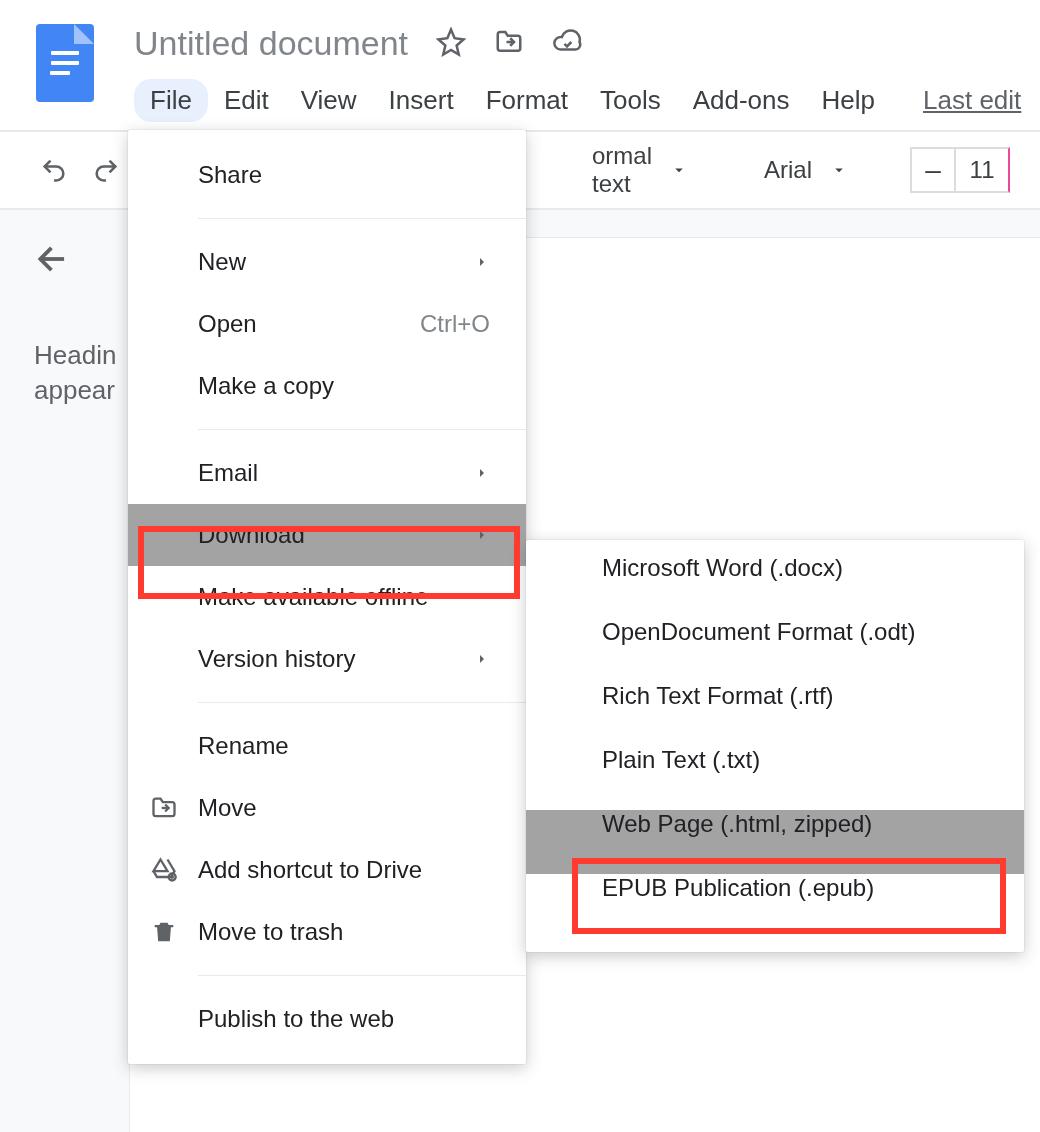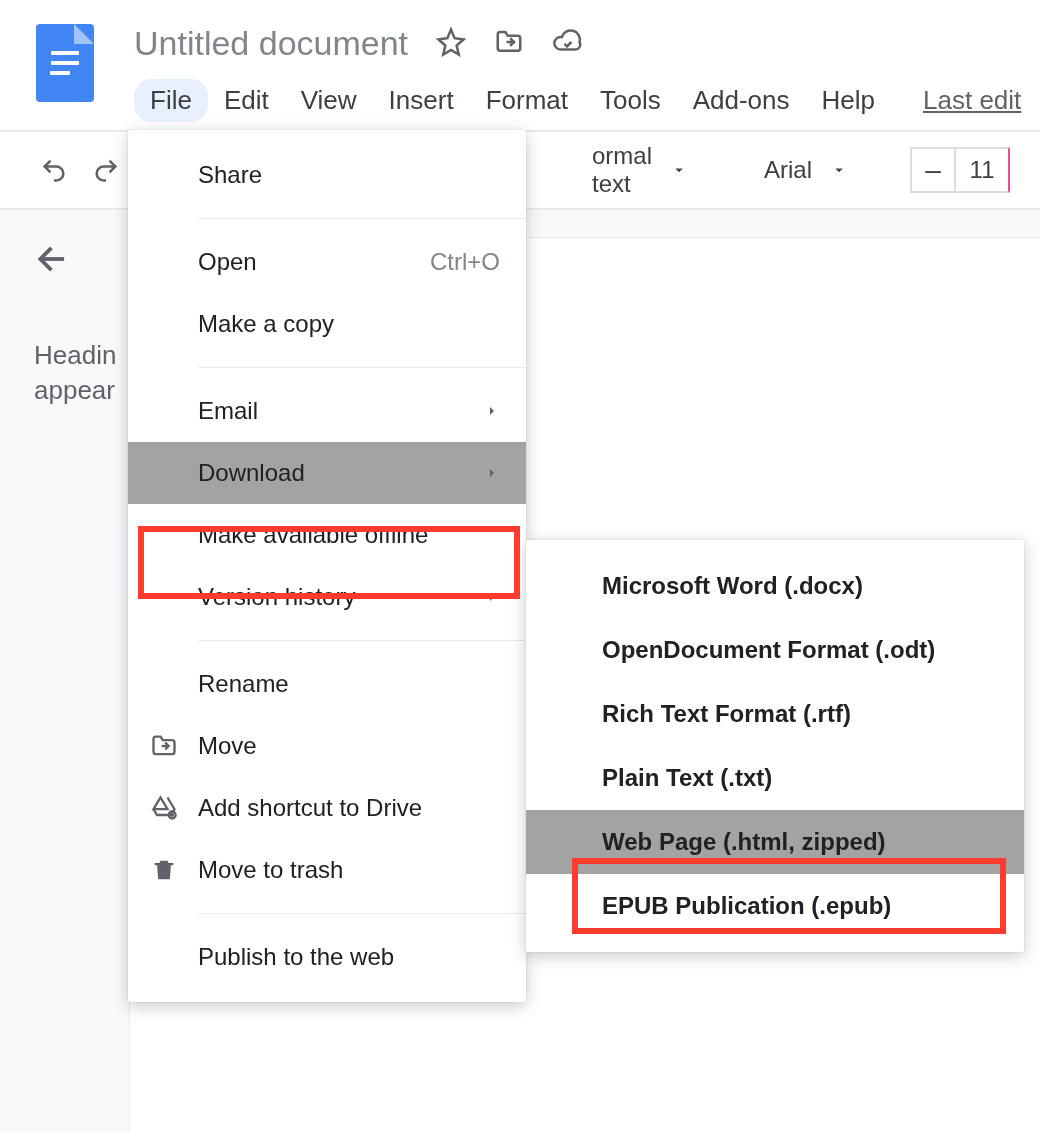--- a/index.html
+++ b/index.html
@@ -147,7 +147,7 @@
     display: flex;
     align-items: center;
     height: 62px;
-    padding: 0 26px 0 70px;
+    padding: 0 36px 0 70px;
     position: relative;
     cursor: pointer;
   }

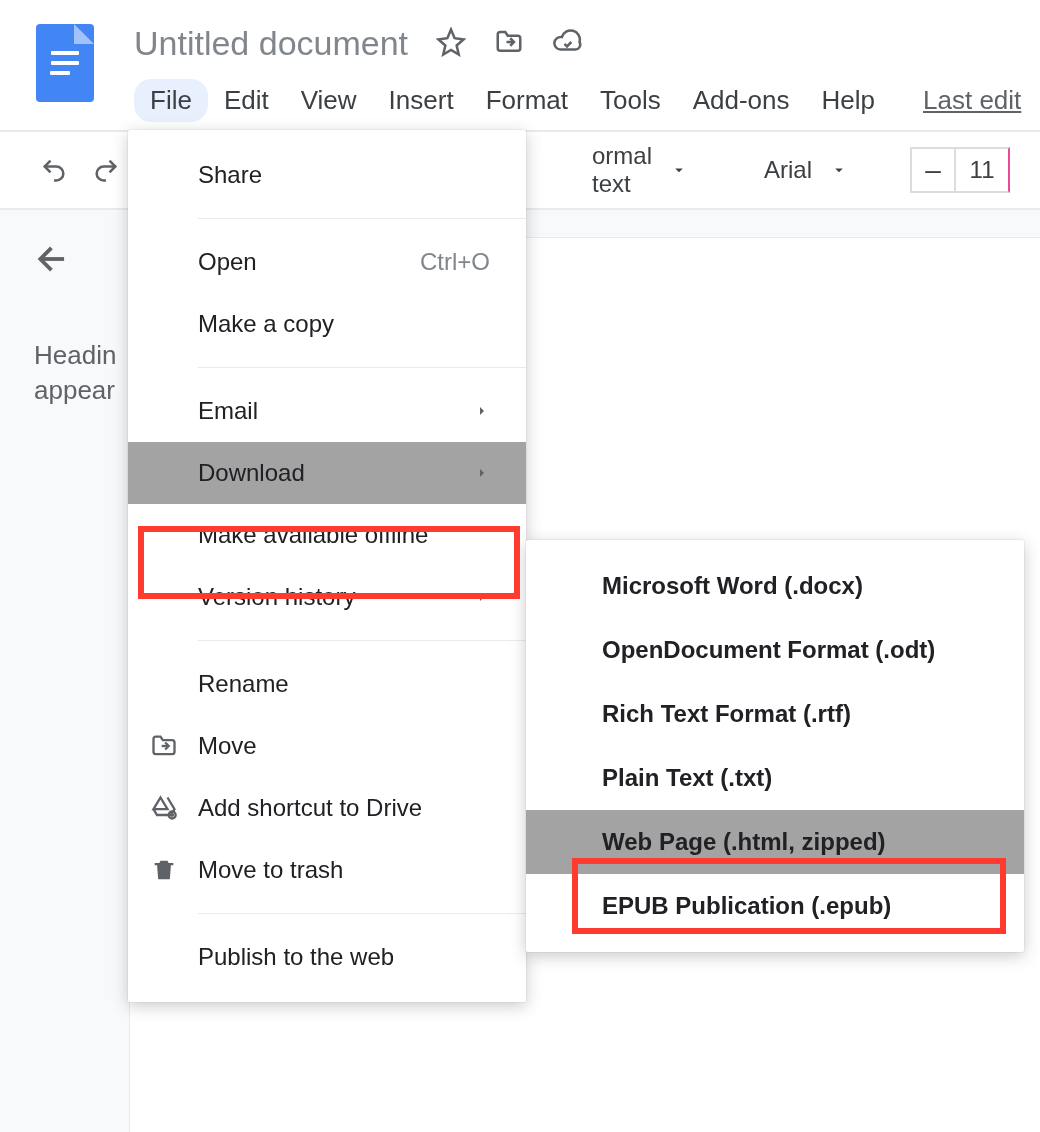--- a/index.html
+++ b/index.html
@@ -310,6 +310,12 @@
   <div class="sep"></div>
 
   <div class="row">
+    <span>New</span>
+    <span class="submenu-arrow"><svg viewBox="0 0 24 24" fill="currentColor">
+          <path d="M9 6l6 6-6 6z"></path>
+        </svg></span>
+  </div>
+  <div class="row">
     <span>Open</span>
     <span class="shortcut">Ctrl+O</span>
   </div>

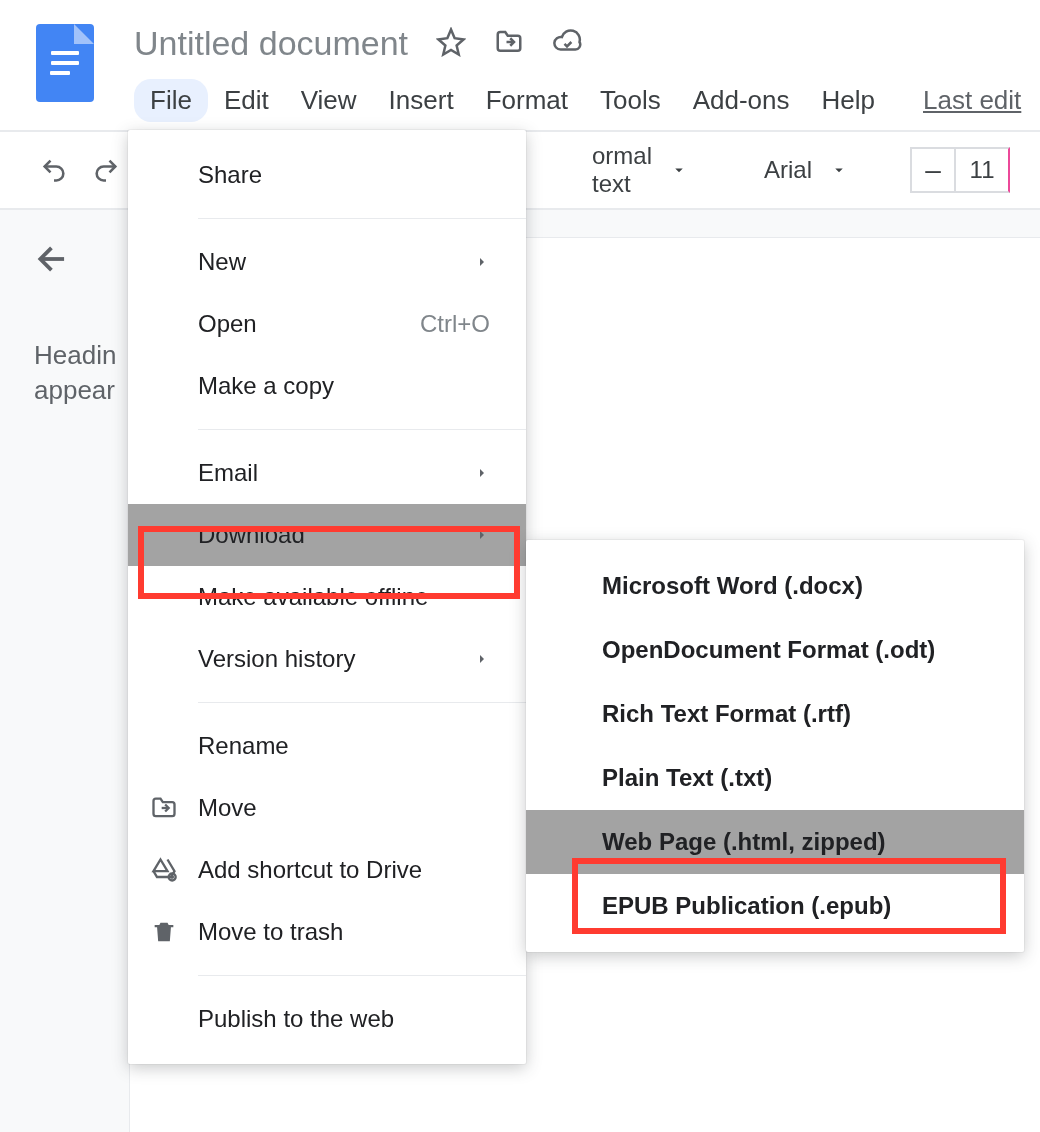--- a/index.html
+++ b/index.html
@@ -182,11 +182,9 @@
   }
   .submenu .srow {
     display: flex;
-    align-items: center;
     height: 64px;
     padding: 0 20px 0 76px;
     cursor: pointer;
-    font-weight: bold;
   }
 
   

